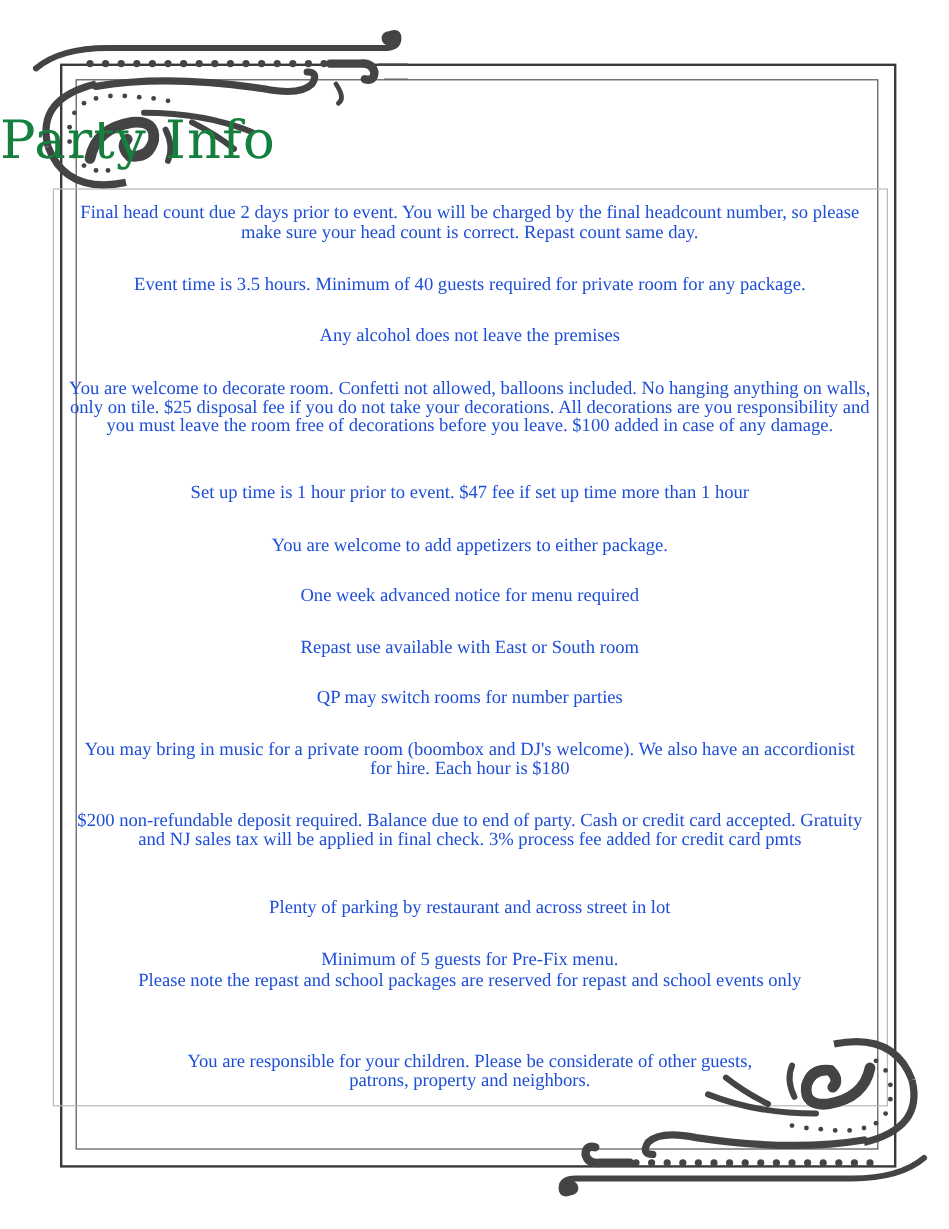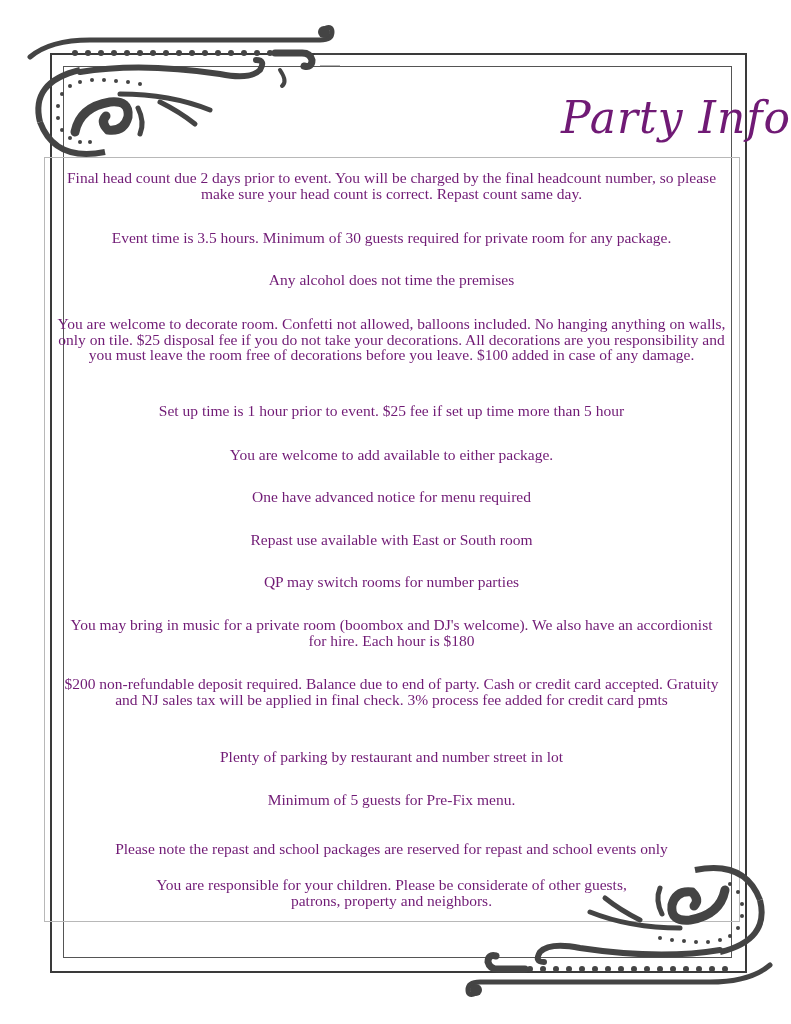--- a/index.html
+++ b/index.html
@@ -7,7 +7,7 @@
   .frame-outer { position:absolute; left:50px; top:53px; width:693px; height:916px; border:2px solid #3a3a3a; box-sizing:content-box; }
   .frame-inner { position:absolute; left:63px; top:66px; width:667px; height:890px; border:1px solid #555; }
   .content-box { position:absolute; left:44px; top:157px; width:694px; height:763px; border:1px solid #b8b8b8; }
-  .title { position:absolute; left:0; width:791px; top:92px; text-align:right; font-family:"DejaVu Serif", serif; font-style:italic; font-size:44px; color:#701a75; letter-spacing:1px; }
+  .title { position:absolute; left:0; width:791px; top:92px; text-align:left; font-family:"DejaVu Serif", serif; font-size:44px; color:#15803d; letter-spacing:1px; }
   .items { position:absolute; left:60px; width:663px; top:170px; }
   .item { text-align:center; font-family:"Liberation Serif", serif; font-size:15.5px; line-height:15.5px; color:#701a75; }
   .orn { position:absolute; }

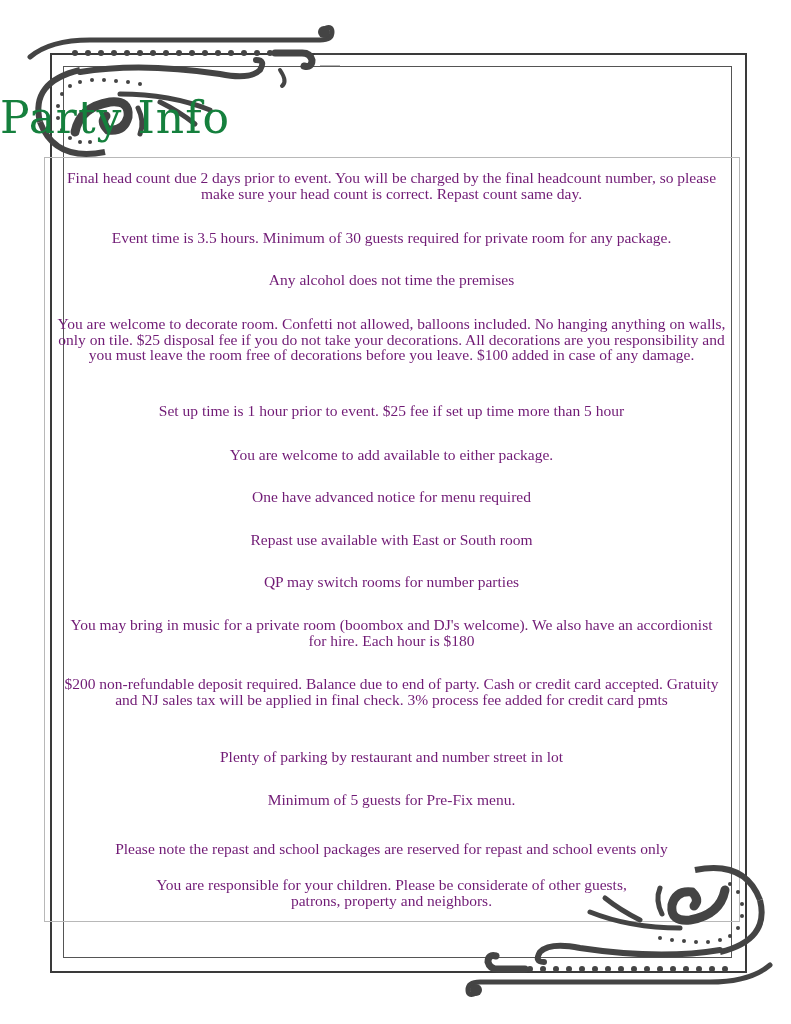--- a/index.html
+++ b/index.html
@@ -9,7 +9,7 @@
   .content-box { position:absolute; left:44px; top:157px; width:694px; height:763px; border:1px solid #b8b8b8; }
   .title { position:absolute; left:0; width:791px; top:92px; text-align:left; font-family:"DejaVu Serif", serif; font-size:44px; color:#15803d; letter-spacing:1px; }
   .items { position:absolute; left:60px; width:663px; top:170px; }
-  .item { text-align:center; font-family:"Liberation Serif", serif; font-size:15.5px; line-height:15.5px; color:#701a75; }
+  .item { text-align:center; font-family:"Liberation Serif", serif; font-size:15.5px; line-height:15.5px; color:#1d4ed8; }
   .orn { position:absolute; }
 </style>
 </head>

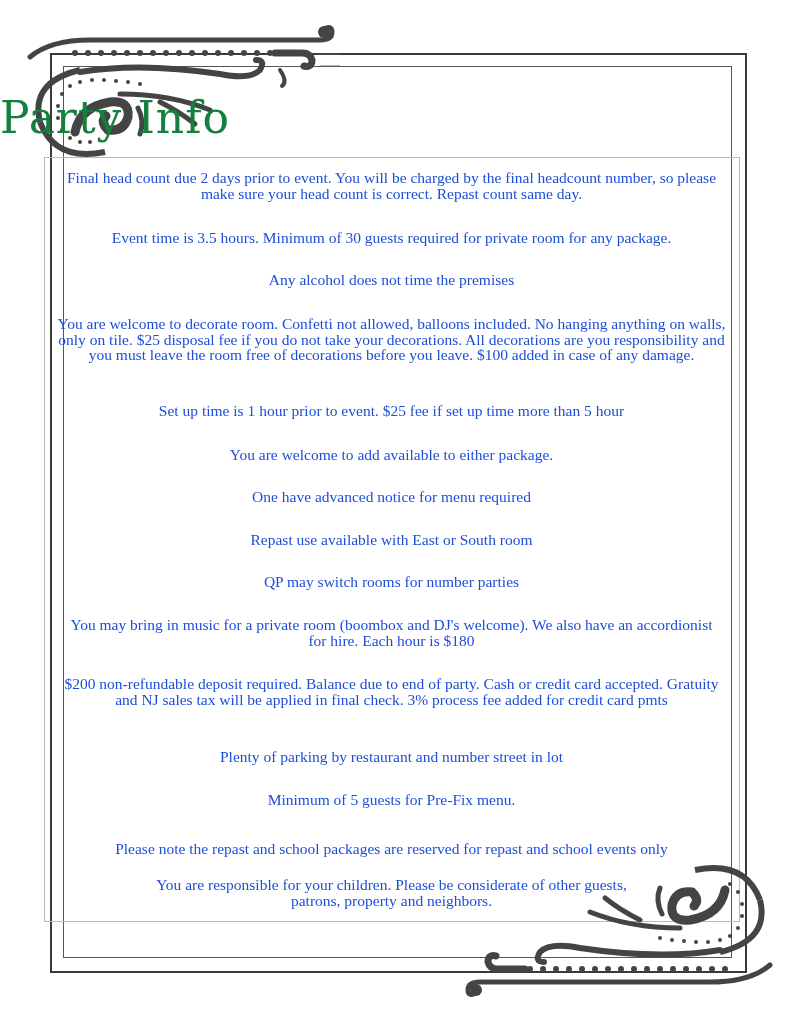--- a/index.html
+++ b/index.html
@@ -120,7 +120,7 @@
 
 <div class="items">
   <div class="item" style="position:absolute;left:0;right:0;top:0">Final head count due 2 days prior to event. You will be charged by the final headcount number, so please make sure your head count is correct. Repast count same day.</div>
-  <div class="item" style="position:absolute;left:0;right:0;top:60px">Event time is 3.5 hours. Minimum of 30 guests required for private room for any package.</div>
+  <div class="item" style="position:absolute;left:0;right:0;top:60px">Event time is 3.5 hours. Minimum of 40 guests required for private room for any package.</div>
   <div class="item" style="position:absolute;left:0;right:0;top:102px">Any alcohol does not time the premises</div>
   <div class="item" style="position:absolute;left:-8px;right:-8px;top:146px">You are welcome to decorate room. Confetti not allowed, balloons included. No hanging anything on walls, only on tile. $25 disposal fee if you do not take your decorations. All decorations are you responsibility and you must leave the room free of decorations before you leave. $100 added in case of any damage.</div>
   <div class="item" style="position:absolute;left:0;right:0;top:233px">Set up time is 1 hour prior to event. $25 fee if set up time more than 5 hour</div>

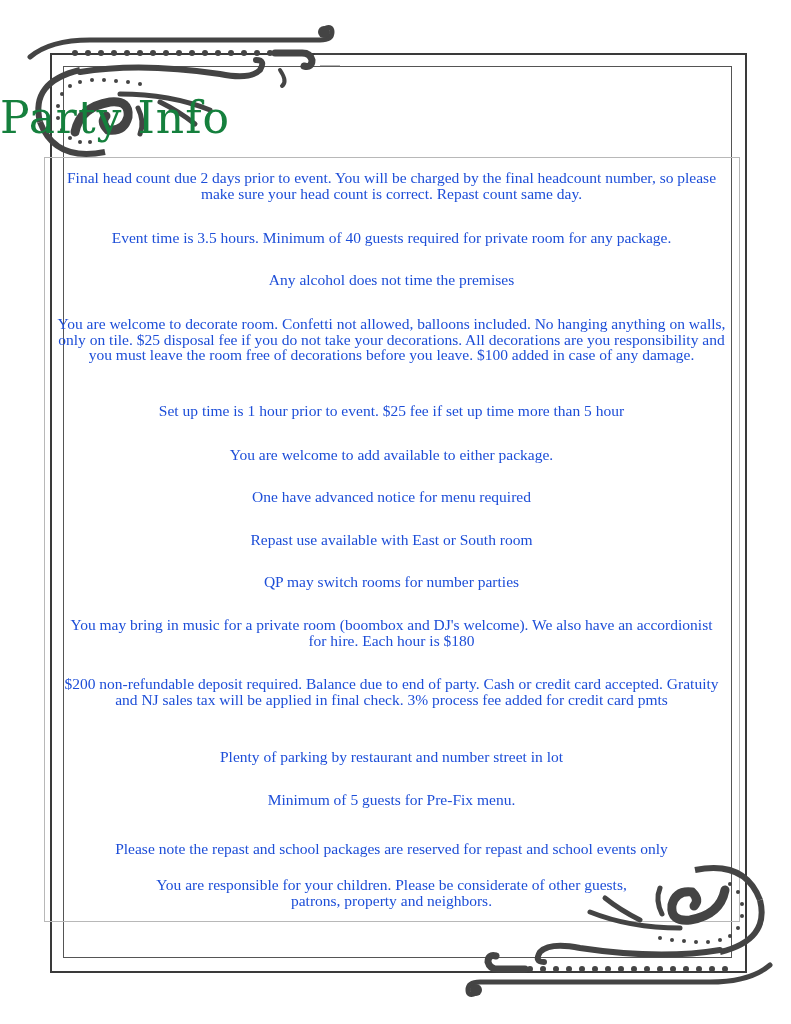--- a/index.html
+++ b/index.html
@@ -121,7 +121,7 @@
 <div class="items">
   <div class="item" style="position:absolute;left:0;right:0;top:0">Final head count due 2 days prior to event. You will be charged by the final headcount number, so please make sure your head count is correct. Repast count same day.</div>
   <div class="item" style="position:absolute;left:0;right:0;top:60px">Event time is 3.5 hours. Minimum of 40 guests required for private room for any package.</div>
-  <div class="item" style="position:absolute;left:0;right:0;top:102px">Any alcohol does not time the premises</div>
+  <div class="item" style="position:absolute;left:0;right:0;top:102px">Any alcohol does not leave the premises</div>
   <div class="item" style="position:absolute;left:-8px;right:-8px;top:146px">You are welcome to decorate room. Confetti not allowed, balloons included. No hanging anything on walls, only on tile. $25 disposal fee if you do not take your decorations. All decorations are you responsibility and you must leave the room free of decorations before you leave. $100 added in case of any damage.</div>
   <div class="item" style="position:absolute;left:0;right:0;top:233px">Set up time is 1 hour prior to event. $25 fee if set up time more than 5 hour</div>
   <div class="item" style="position:absolute;left:0;right:0;top:277px">You are welcome to add available to either package.</div>

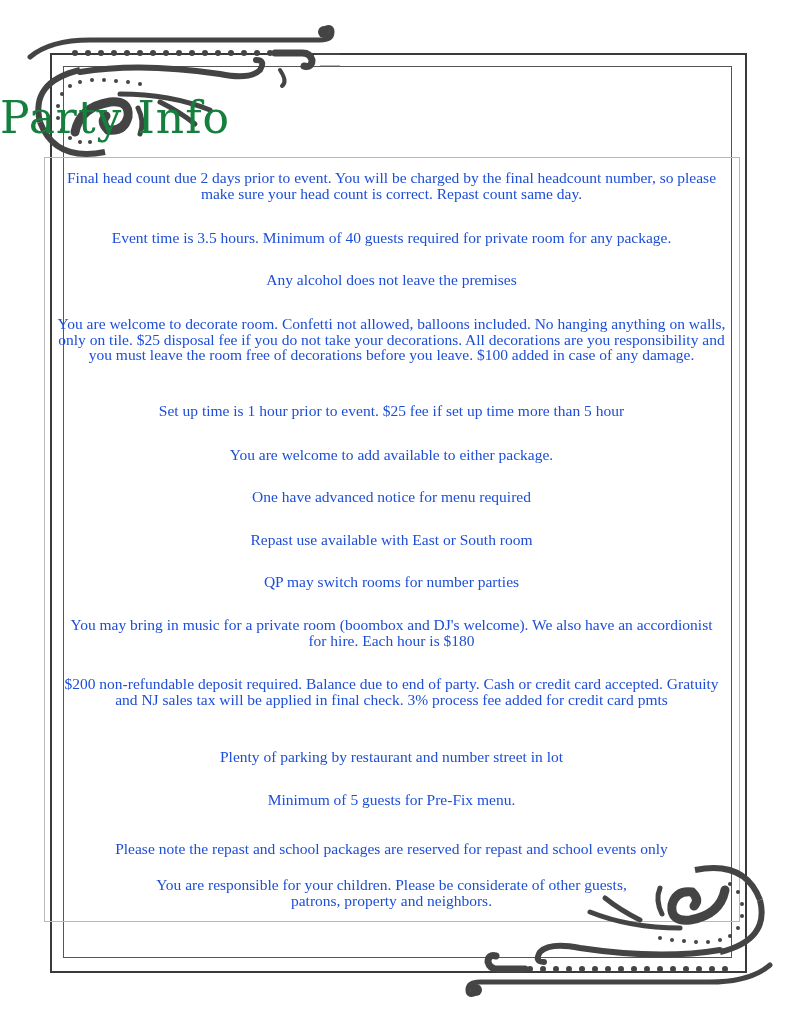--- a/index.html
+++ b/index.html
@@ -123,7 +123,7 @@
   <div class="item" style="position:absolute;left:0;right:0;top:60px">Event time is 3.5 hours. Minimum of 40 guests required for private room for any package.</div>
   <div class="item" style="position:absolute;left:0;right:0;top:102px">Any alcohol does not leave the premises</div>
   <div class="item" style="position:absolute;left:-8px;right:-8px;top:146px">You are welcome to decorate room. Confetti not allowed, balloons included. No hanging anything on walls, only on tile. $25 disposal fee if you do not take your decorations. All decorations are you responsibility and you must leave the room free of decorations before you leave. $100 added in case of any damage.</div>
-  <div class="item" style="position:absolute;left:0;right:0;top:233px">Set up time is 1 hour prior to event. $25 fee if set up time more than 5 hour</div>
+  <div class="item" style="position:absolute;left:0;right:0;top:233px">Set up time is 1 hour prior to event. $47 fee if set up time more than 1 hour</div>
   <div class="item" style="position:absolute;left:0;right:0;top:277px">You are welcome to add available to either package.</div>
   <div class="item" style="position:absolute;left:0;right:0;top:319px">One have advanced notice for menu required</div>
   <div class="item" style="position:absolute;left:0;right:0;top:362px">Repast use available with East or South room</div>

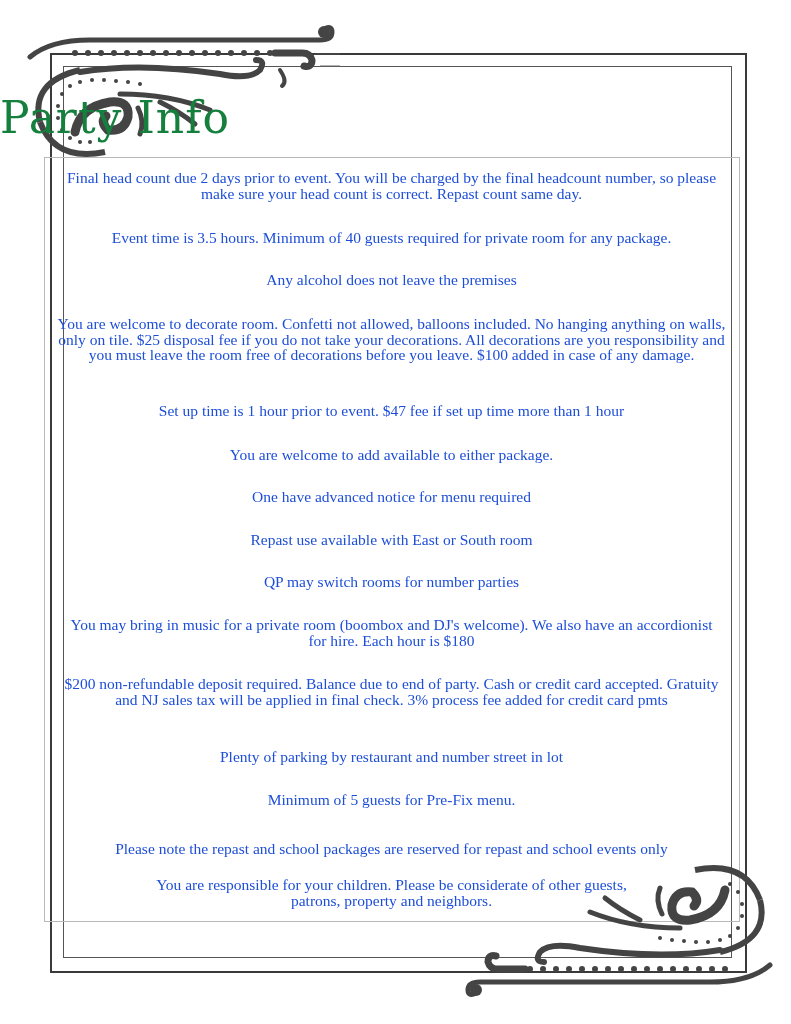--- a/index.html
+++ b/index.html
@@ -124,7 +124,7 @@
   <div class="item" style="position:absolute;left:0;right:0;top:102px">Any alcohol does not leave the premises</div>
   <div class="item" style="position:absolute;left:-8px;right:-8px;top:146px">You are welcome to decorate room. Confetti not allowed, balloons included. No hanging anything on walls, only on tile. $25 disposal fee if you do not take your decorations. All decorations are you responsibility and you must leave the room free of decorations before you leave. $100 added in case of any damage.</div>
   <div class="item" style="position:absolute;left:0;right:0;top:233px">Set up time is 1 hour prior to event. $47 fee if set up time more than 1 hour</div>
-  <div class="item" style="position:absolute;left:0;right:0;top:277px">You are welcome to add available to either package.</div>
+  <div class="item" style="position:absolute;left:0;right:0;top:277px">You are welcome to add appetizers to either package.</div>
   <div class="item" style="position:absolute;left:0;right:0;top:319px">One have advanced notice for menu required</div>
   <div class="item" style="position:absolute;left:0;right:0;top:362px">Repast use available with East or South room</div>
   <div class="item" style="position:absolute;left:0;right:0;top:404px">QP may switch rooms for number parties</div>

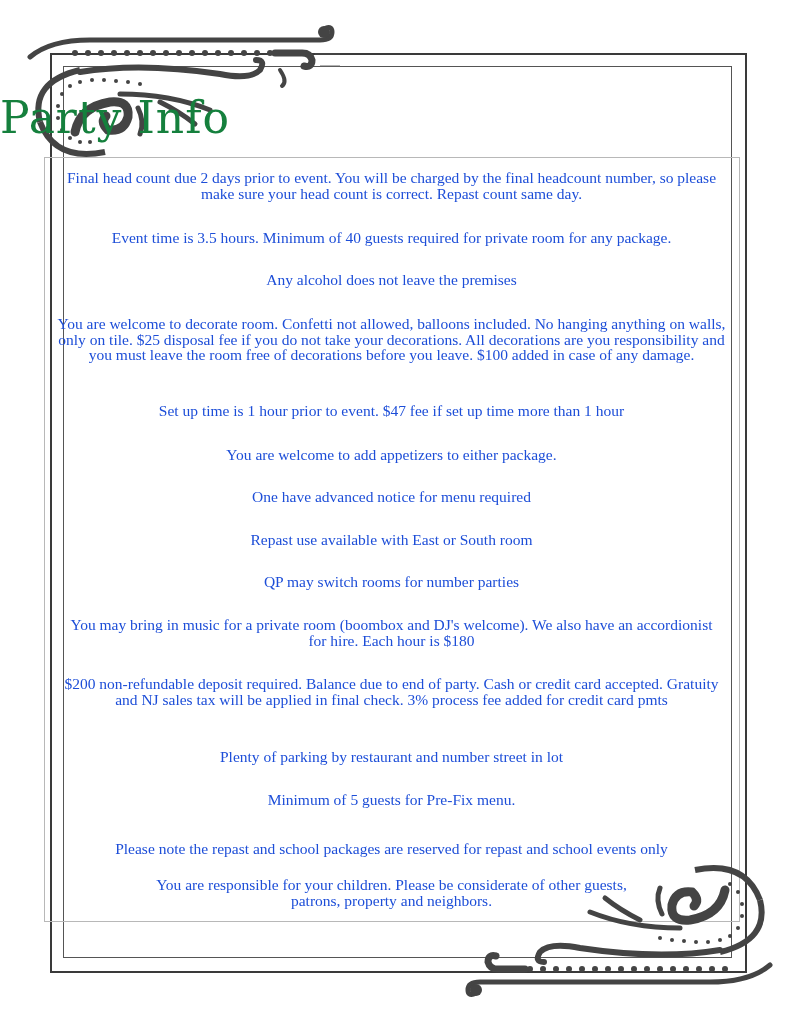--- a/index.html
+++ b/index.html
@@ -125,7 +125,7 @@
   <div class="item" style="position:absolute;left:-8px;right:-8px;top:146px">You are welcome to decorate room. Confetti not allowed, balloons included. No hanging anything on walls, only on tile. $25 disposal fee if you do not take your decorations. All decorations are you responsibility and you must leave the room free of decorations before you leave. $100 added in case of any damage.</div>
   <div class="item" style="position:absolute;left:0;right:0;top:233px">Set up time is 1 hour prior to event. $47 fee if set up time more than 1 hour</div>
   <div class="item" style="position:absolute;left:0;right:0;top:277px">You are welcome to add appetizers to either package.</div>
-  <div class="item" style="position:absolute;left:0;right:0;top:319px">One have advanced notice for menu required</div>
+  <div class="item" style="position:absolute;left:0;right:0;top:319px">One week advanced notice for menu required</div>
   <div class="item" style="position:absolute;left:0;right:0;top:362px">Repast use available with East or South room</div>
   <div class="item" style="position:absolute;left:0;right:0;top:404px">QP may switch rooms for number parties</div>
   <div class="item" style="position:absolute;left:0;right:0;top:447px">You may bring in music for a private room (boombox and DJ's welcome). We also have an accordionist for hire. Each hour is $180</div>

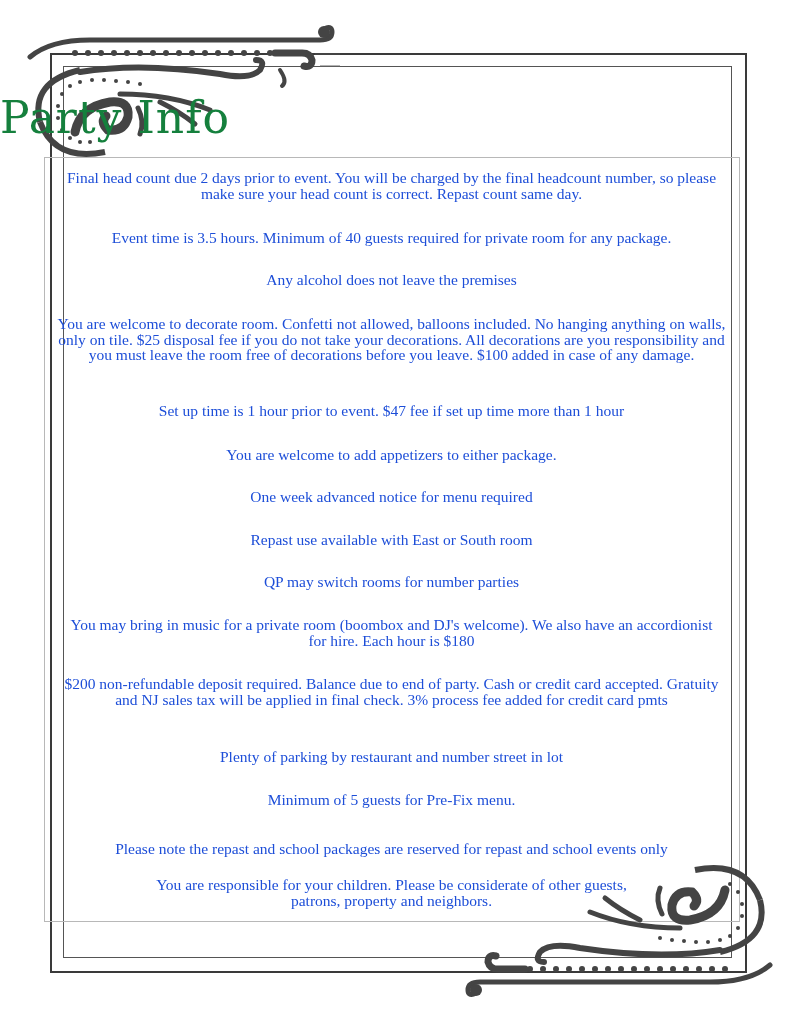--- a/index.html
+++ b/index.html
@@ -130,7 +130,7 @@
   <div class="item" style="position:absolute;left:0;right:0;top:404px">QP may switch rooms for number parties</div>
   <div class="item" style="position:absolute;left:0;right:0;top:447px">You may bring in music for a private room (boombox and DJ's welcome). We also have an accordionist for hire. Each hour is $180</div>
   <div class="item" style="position:absolute;left:-8px;right:-8px;top:506px">$200 non-refundable deposit required. Balance due to end of party. Cash or credit card accepted. Gratuity and NJ sales tax will be applied in final check. 3% process fee added for credit card pmts</div>
-  <div class="item" style="position:absolute;left:0;right:0;top:579px">Plenty of parking by restaurant and number street in lot</div>
+  <div class="item" style="position:absolute;left:0;right:0;top:579px">Plenty of parking by restaurant and across street in lot</div>
   <div class="item" style="position:absolute;left:0;right:0;top:622px">Minimum of 5 guests for Pre-Fix menu.</div>
   <div class="item" style="position:absolute;left:-8px;right:-8px;top:671px">Please note the repast and school packages are reserved for repast and school events only</div>
   <div class="item" style="position:absolute;left:70px;right:70px;top:707px">You are responsible for your children. Please be considerate of other guests, patrons, property and neighbors.</div>

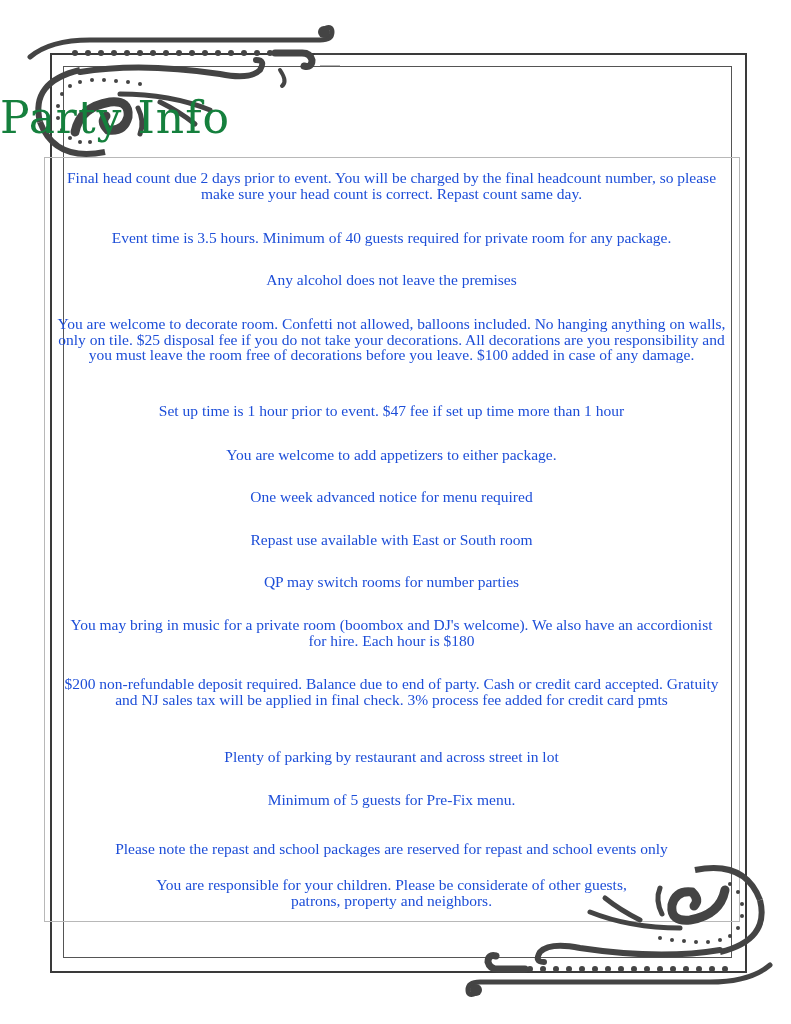--- a/index.html
+++ b/index.html
@@ -132,7 +132,7 @@
   <div class="item" style="position:absolute;left:-8px;right:-8px;top:506px">$200 non-refundable deposit required. Balance due to end of party. Cash or credit card accepted. Gratuity and NJ sales tax will be applied in final check. 3% process fee added for credit card pmts</div>
   <div class="item" style="position:absolute;left:0;right:0;top:579px">Plenty of parking by restaurant and across street in lot</div>
   <div class="item" style="position:absolute;left:0;right:0;top:622px">Minimum of 5 guests for Pre-Fix menu.</div>
-  <div class="item" style="position:absolute;left:-8px;right:-8px;top:671px">Please note the repast and school packages are reserved for repast and school events only</div>
+  <div class="item" style="position:absolute;left:-8px;right:-8px;top:640px">Please note the repast and school packages are reserved for repast and school events only</div>
   <div class="item" style="position:absolute;left:70px;right:70px;top:707px">You are responsible for your children. Please be considerate of other guests, patrons, property and neighbors.</div>
 </div>
 

